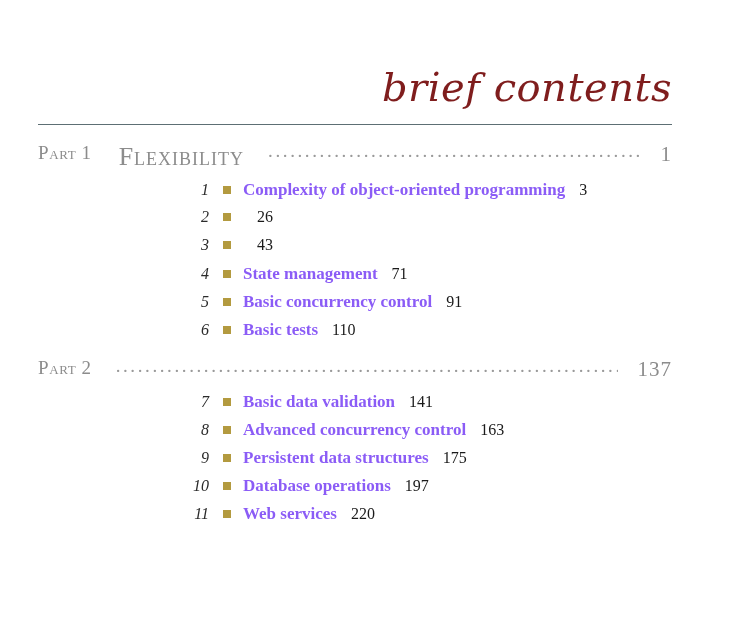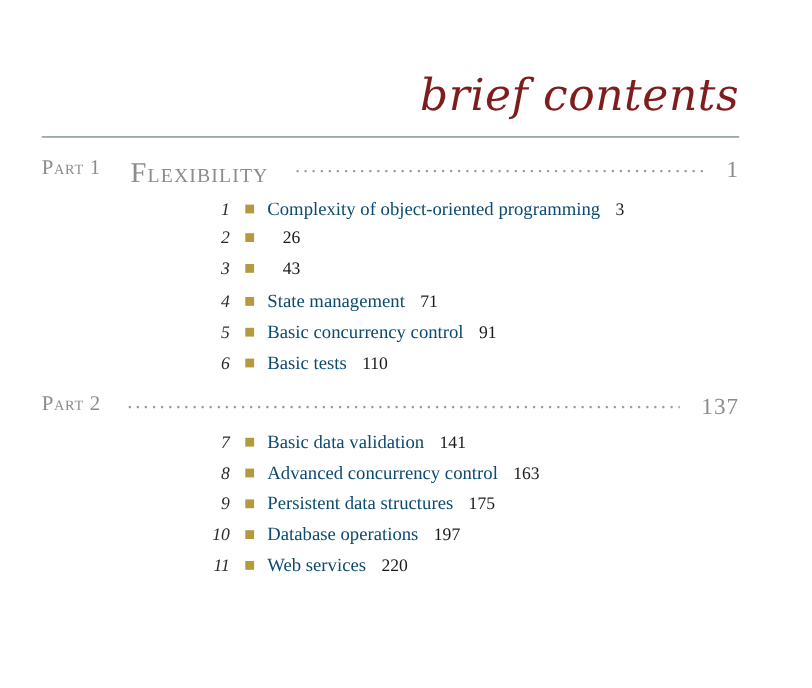--- a/index.html
+++ b/index.html
@@ -129,8 +129,9 @@
   .ch-title {
     font-family: "Liberation Serif", serif;
     font-size: 17px;
-    color: #0c4a6e;
-    white-space: nowrap;
+    color: #8b5cf6;
+    white-space: nowrap;
+    font-weight: bold;
   }
   .ch-page {
     font-family: "Liberation Serif", serif;

